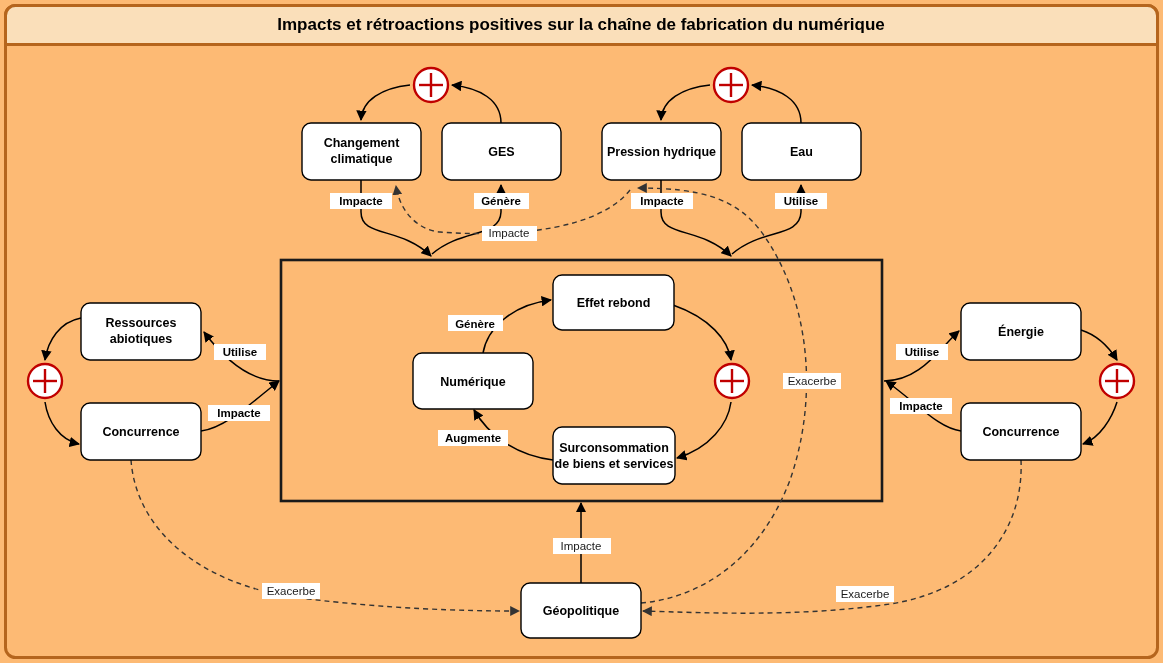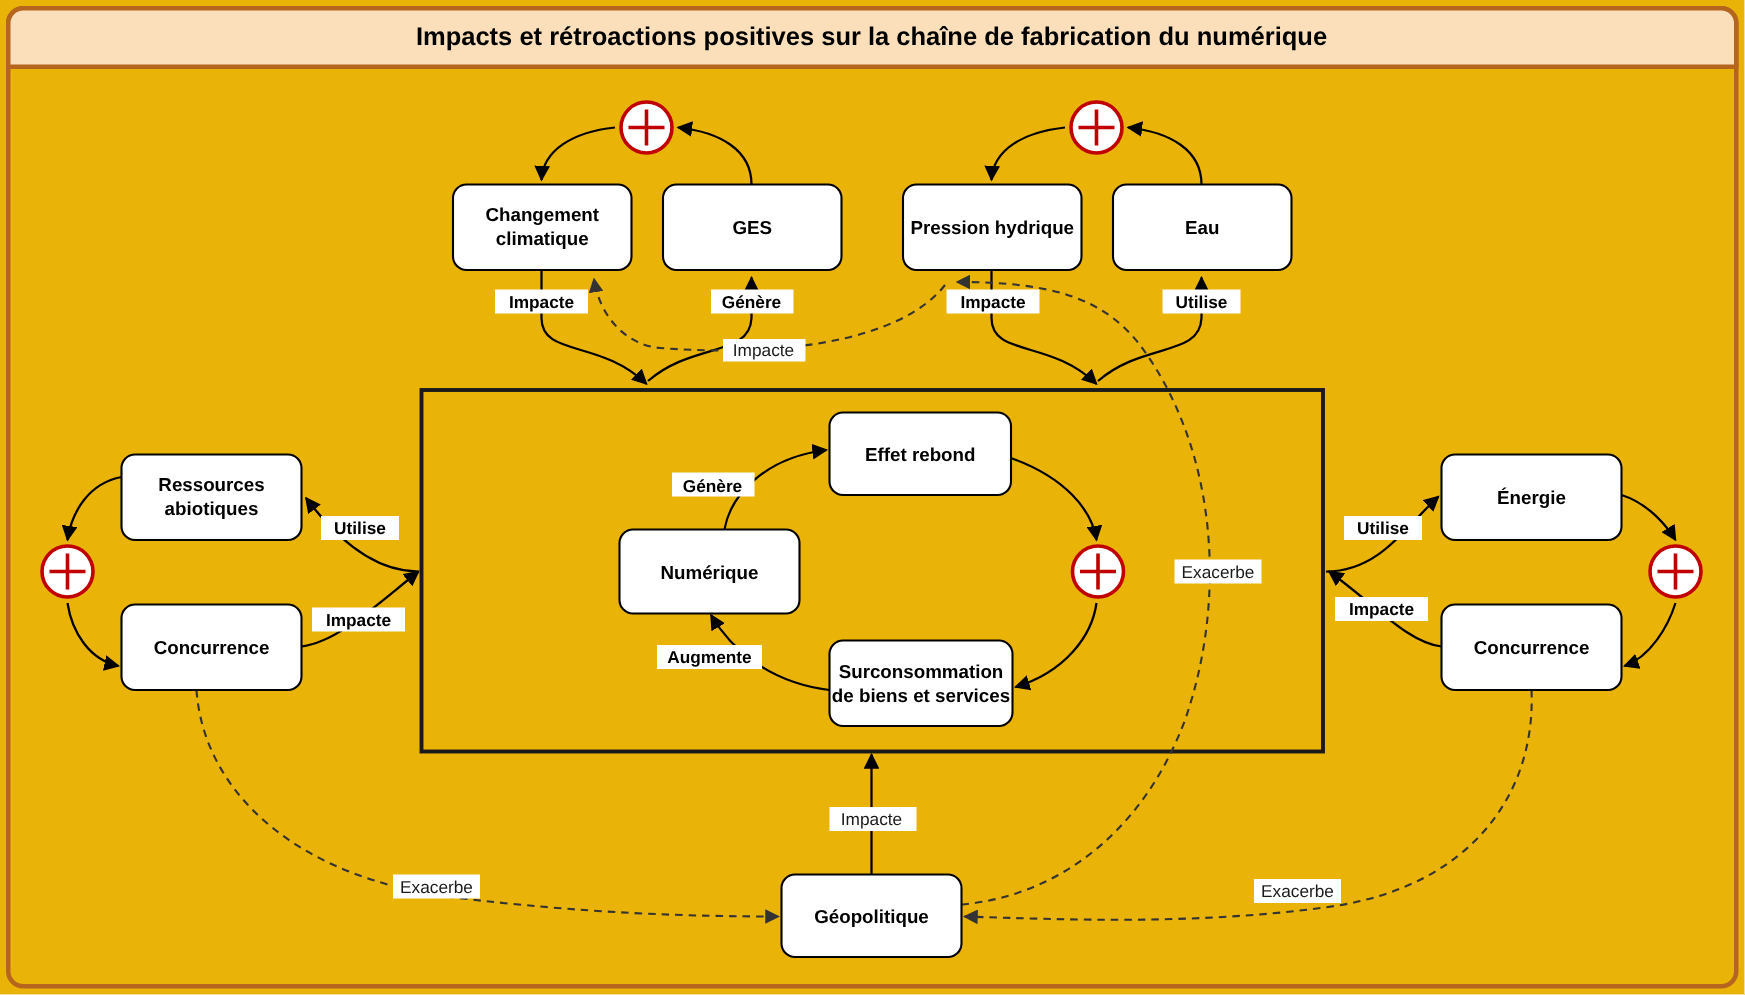--- a/index.html
+++ b/index.html
@@ -14,7 +14,7 @@
     position: relative;
     width: 1163px;
     height: 663px;
-    background: #eab308;
+    background: #fdba74;
     overflow: hidden;
   }
   #diagram-svg {

